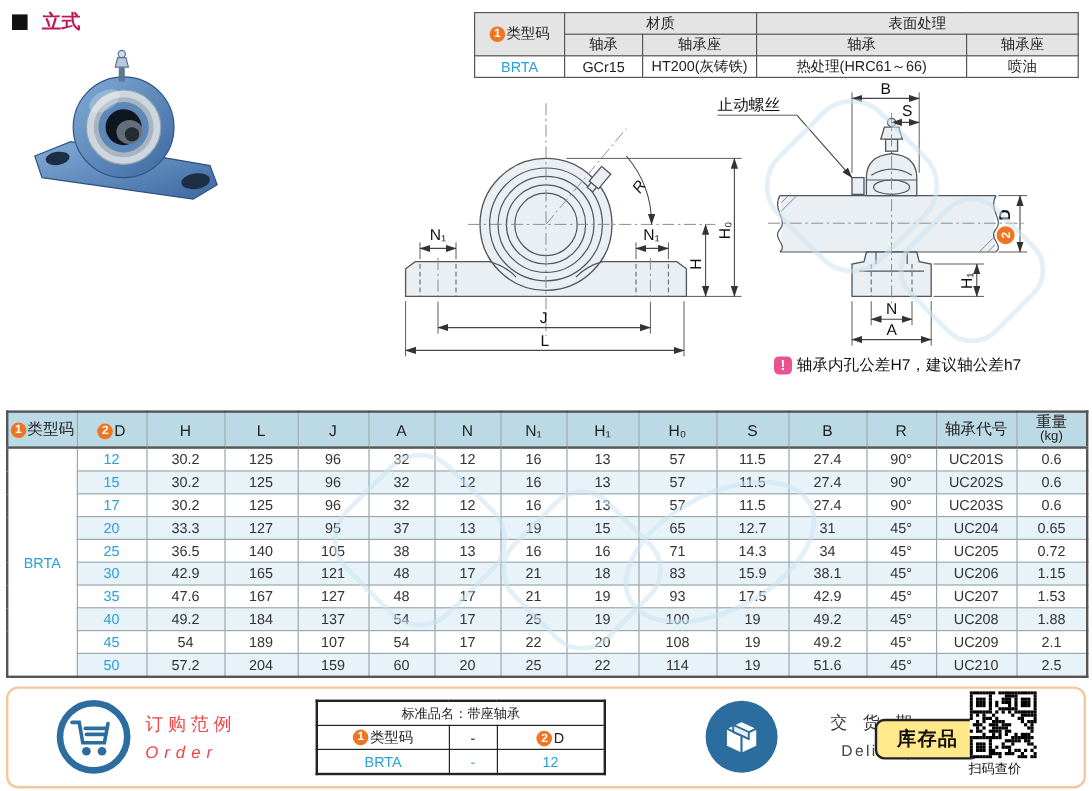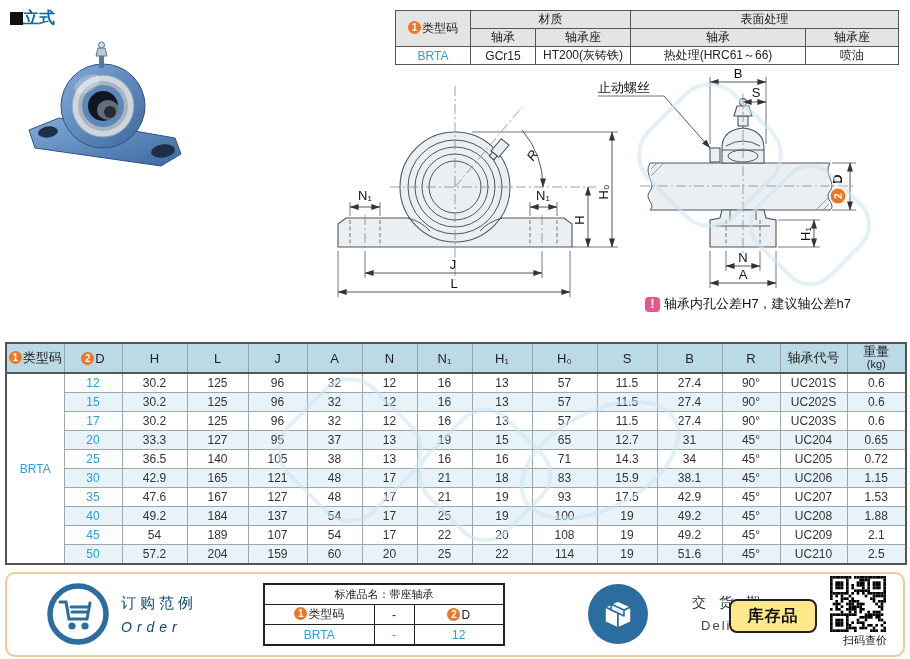--- a/index.html
+++ b/index.html
@@ -9,8 +9,8 @@
     -webkit-font-smoothing:antialiased;
   }
   
-  .page-title{position:absolute;left:10px;top:8px;display:flex;align-items:center;gap:0;
-    font-size:16px;font-weight:bold;color:#0369a1;}
+  .page-title{position:absolute;left:10px;top:8px;display:flex;align-items:center;gap:12px;
+    font-size:16px;font-weight:bold;color:#be185d;}
   .title-square{width:13px;height:13px;background:#111;display:inline-block;}
   
   .photo{position:absolute;left:15px;top:34px;}

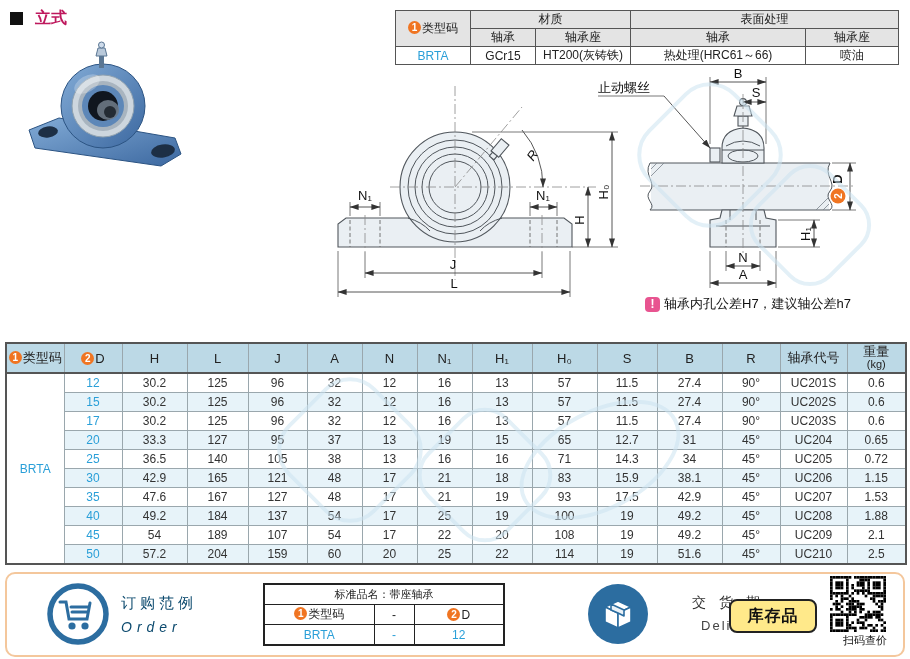--- a/index.html
+++ b/index.html
@@ -49,7 +49,7 @@
   .footer{position:absolute;left:5px;top:572px;width:896px;height:81px;border:2px solid #f4c79c;
     border-radius:10px;background:#fff;z-index:3;}
   .footer .cart-icon{position:absolute;left:36px;top:7px;}
-  .order-text{position:absolute;left:114px;top:20px;color:#0c4a6e;}
+  .order-text{position:absolute;left:114px;top:20px;color:#ef4444;}
   .order-text .cn{font-size:15px;letter-spacing:4px;}
   .order-text .en{font-size:14px;letter-spacing:5px;margin-top:6px;font-style:italic;}
   .order-table{position:absolute;left:256px;top:9px;width:240px;border-collapse:collapse;

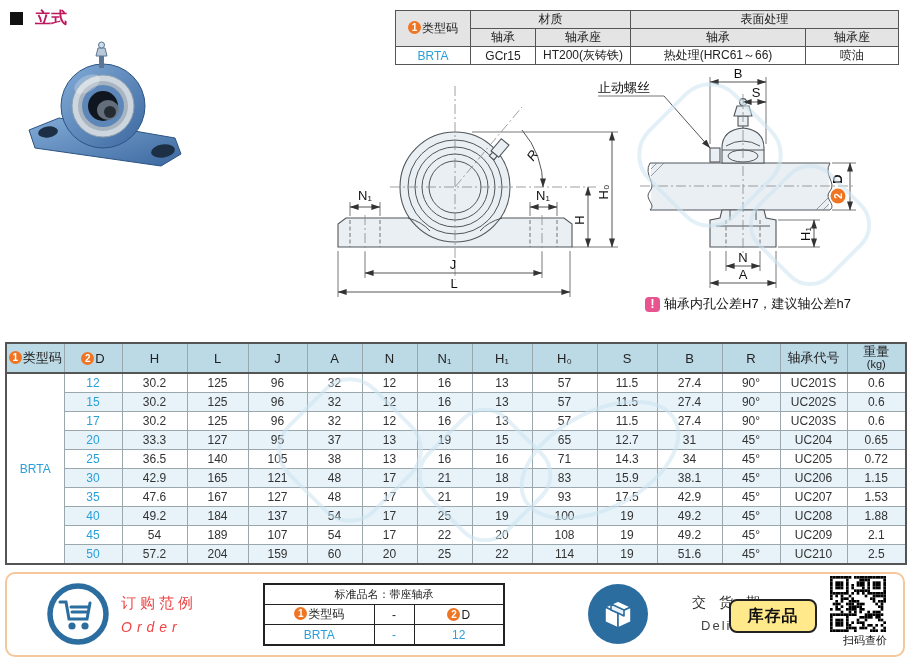--- a/index.html
+++ b/index.html
@@ -63,7 +63,7 @@
   .stock-button{position:absolute;left:722px;top:25px;width:84px;height:30px;background:#ffe98a;
     border:2px solid #222;border-radius:8px;font-size:16px;font-weight:bold;color:#111;
     display:flex;align-items:center;justify-content:center;letter-spacing:1px;cursor:pointer;}
-  .qr-block{position:absolute;left:822px;top:2px;width:58px;text-align:right;}
+  .qr-block{position:absolute;left:800px;top:2px;width:58px;text-align:left;}
   .qr-code{width:56px;height:56px;margin:0 auto;}
   .qr-caption{font-size:11px;color:#111;margin-top:1px;white-space:nowrap;}
   

